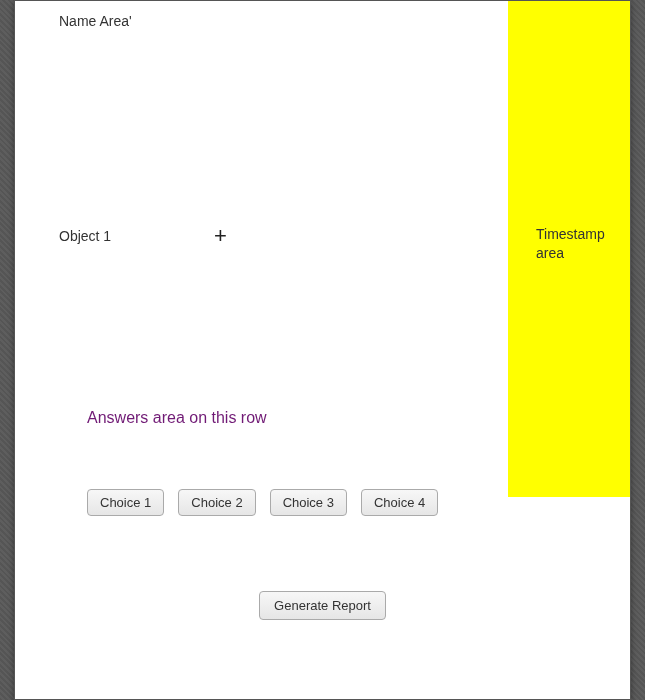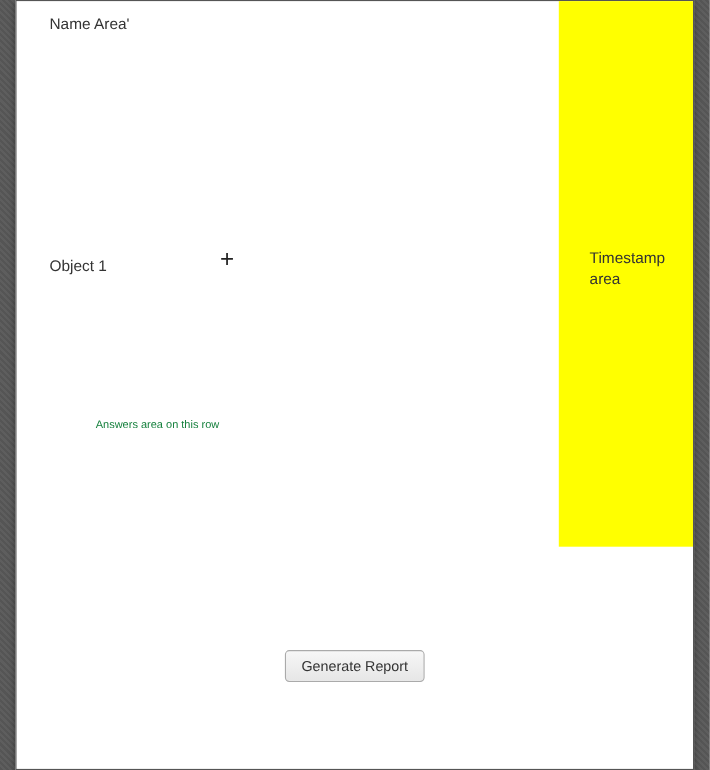--- a/index.html
+++ b/index.html
@@ -39,7 +39,7 @@
       font-size: 14px;
       color: #333;
     }
-    .name-area { width: 140px; }
+    .name-area { width: 140px; margin-left: 14px; }
     .points-total { width: 120px; }
     .countdown { width: 160px; }
     .object-row {

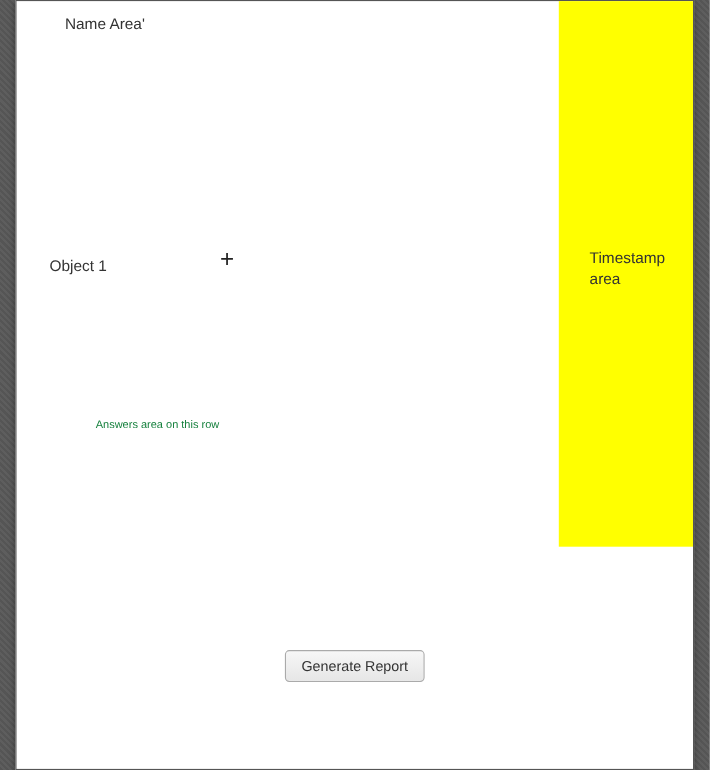--- a/index.html
+++ b/index.html
@@ -45,9 +45,9 @@
     .object-row {
       position: absolute;
       top: 222px;
-      left: 30px;
+      left: 44px;
       display: flex;
-      align-items: flex-end;
+      align-items: center;
       font-size: 14px;
       color: #333;
     }

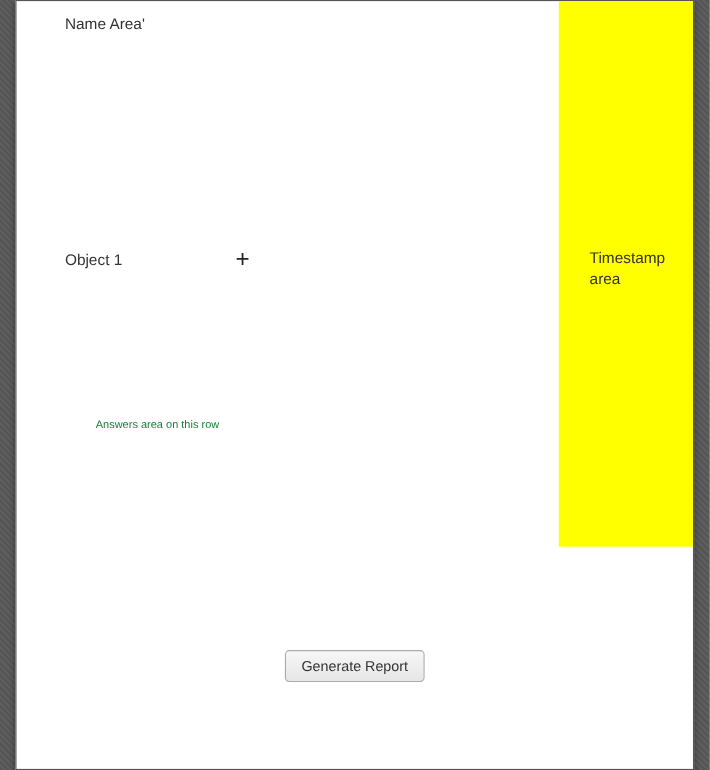--- a/index.html
+++ b/index.html
@@ -78,10 +78,10 @@
     }
     .answers-row {
       position: absolute;
-      top: 380px;
+      top: 408px;
       left: 72px;
-      font-size: 10px;
-      color: #15803d;
+      font-size: 16px;
+      color: #701a75;
     }
     .choices-row {
       position: absolute;

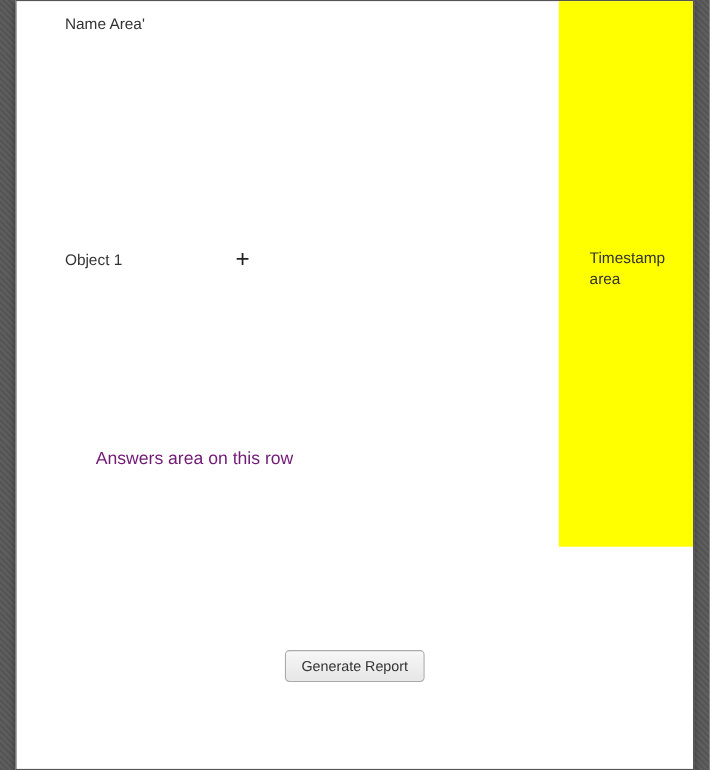--- a/index.html
+++ b/index.html
@@ -131,6 +131,12 @@
 
   <div class="answers-row">Answers area on this row</div>
 
+  <div class="choices-row">
+    <button class="btn">Choice 1</button>
+    <button class="btn">Choice 2</button>
+    <button class="btn">Choice 3</button>
+    <button class="btn">Choice 4</button>
+  </div>
 
   <div class="generate-row">
     <button class="btn">Generate Report</button>

